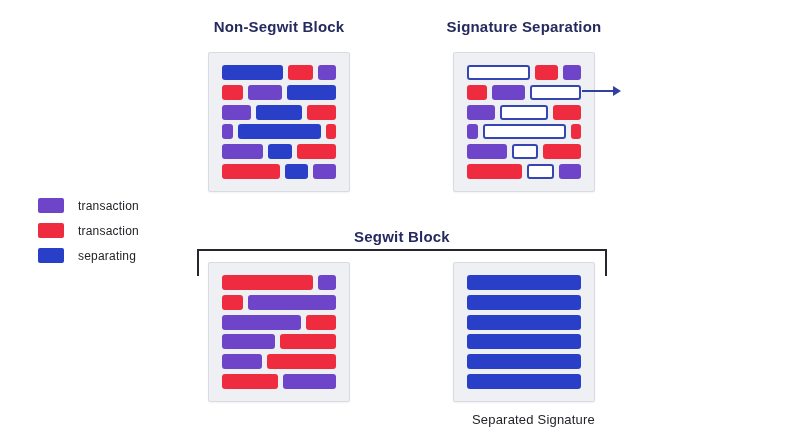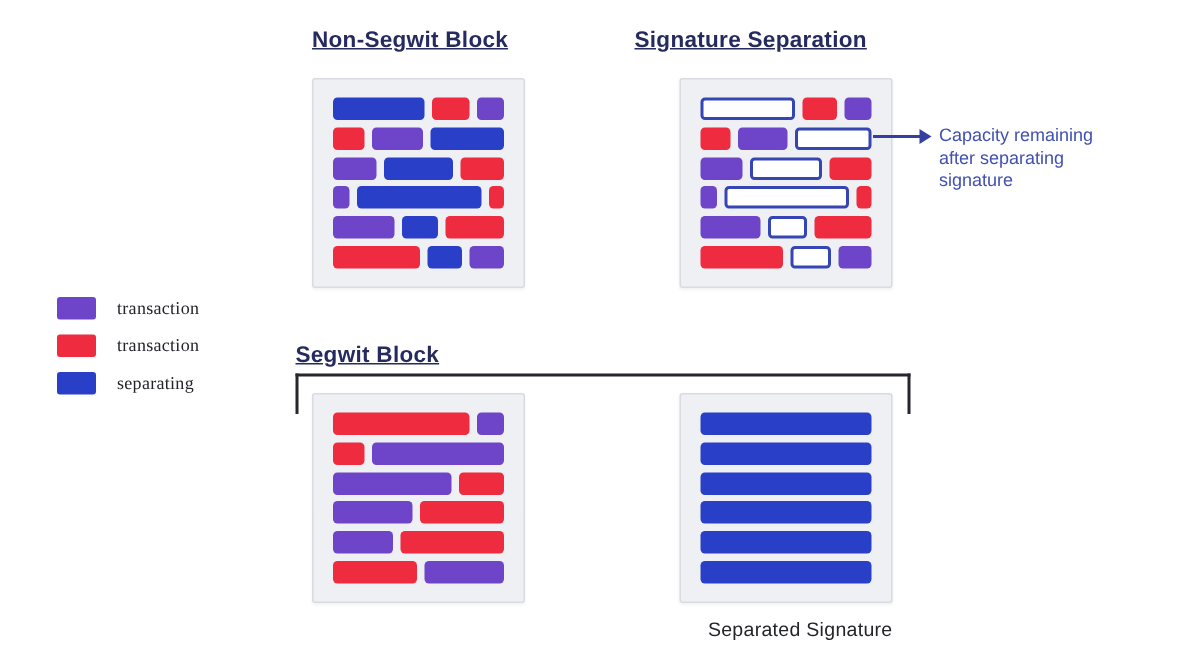--- a/index.html
+++ b/index.html
@@ -16,9 +16,9 @@
     font-size: 15px;
     font-weight: bold;
     color: var(--title);
+    text-align: center;
     white-space: nowrap;
     letter-spacing: 0.2px;
-    text-decoration: underline;
   }
   .t-nonsegwit { left: 208px; top: 18px; width: 142px; }
   .t-sigsep    { left: 423px; top: 18px; width: 202px; }

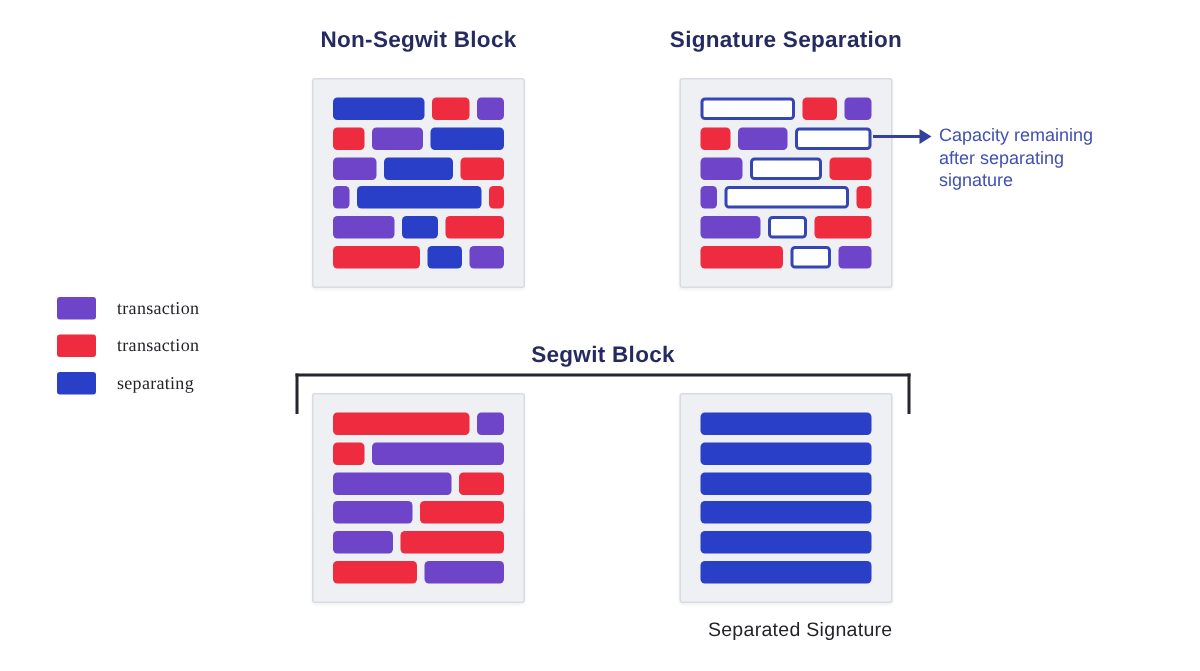--- a/index.html
+++ b/index.html
@@ -199,7 +199,6 @@
 
   <div class="arrow-line"></div>
   <div class="arrow-head"></div>
-  <div class="annotation">Capacity remaining after separating signature</div>
 
   <div class="bracket"></div>
 

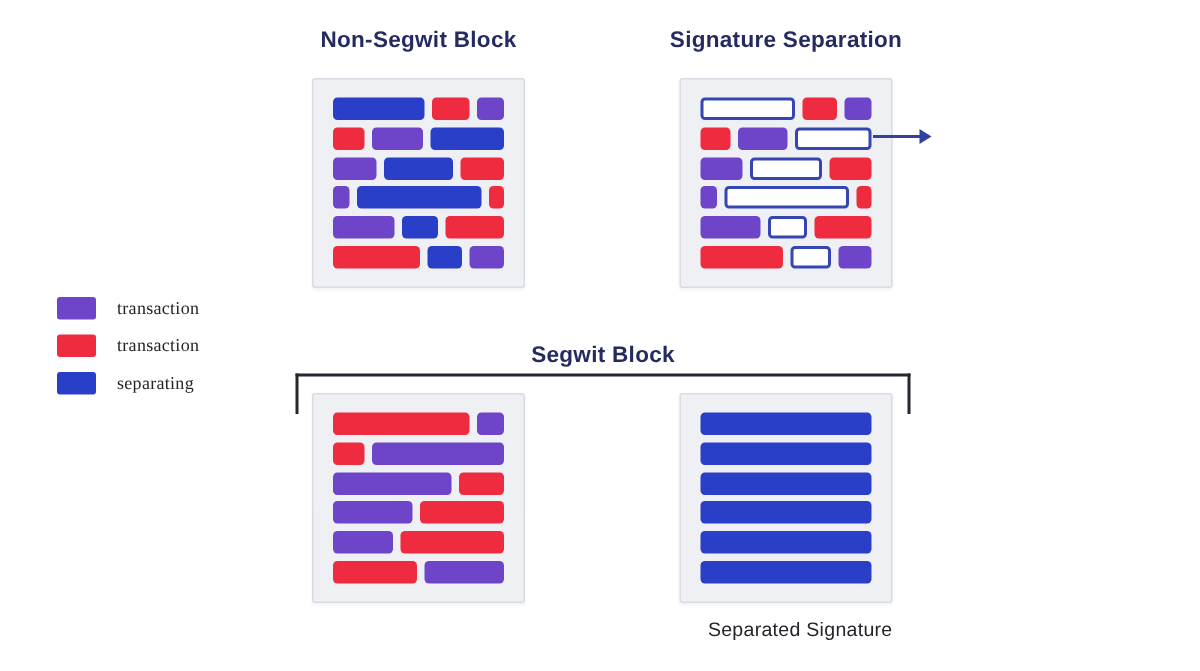--- a/index.html
+++ b/index.html
@@ -95,7 +95,7 @@
   .swatch.purple { background: var(--purple); }
   .swatch.red    { background: var(--red); }
   .swatch.blue   { background: var(--blue); }
-  .legend-label { font-size: 12px; color: var(--legend_text); letter-spacing: 0.2px; font-family: Liberation Serif, serif; }
+  .legend-label { font-size: 12px; color: var(--legend_text); letter-spacing: 0.2px; }
 
   .sep-sig-label {
     position: absolute;

